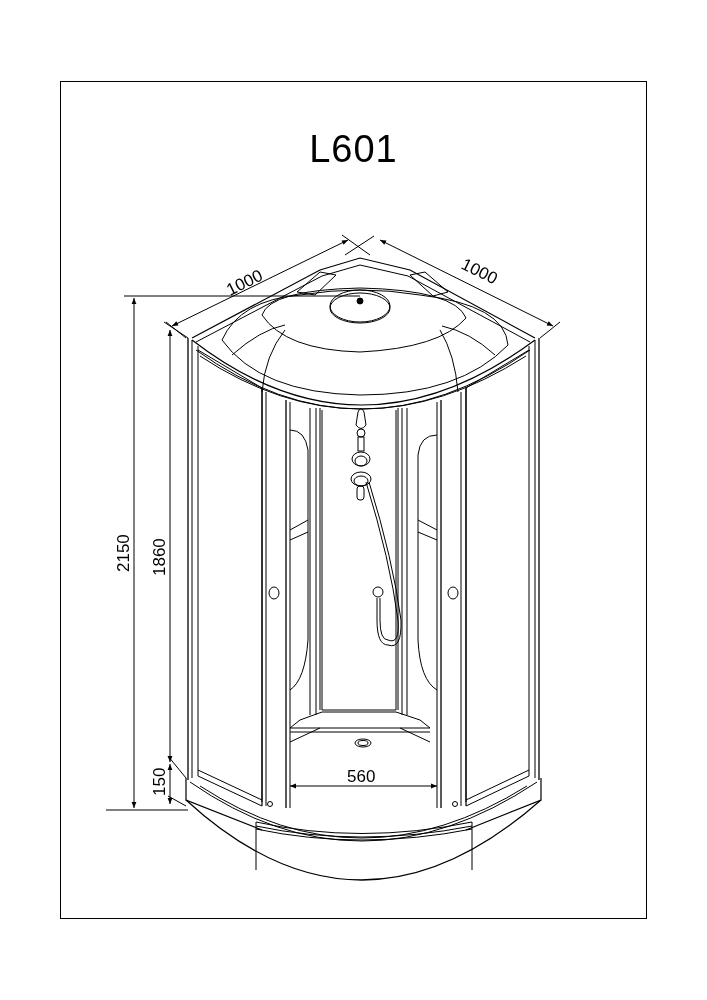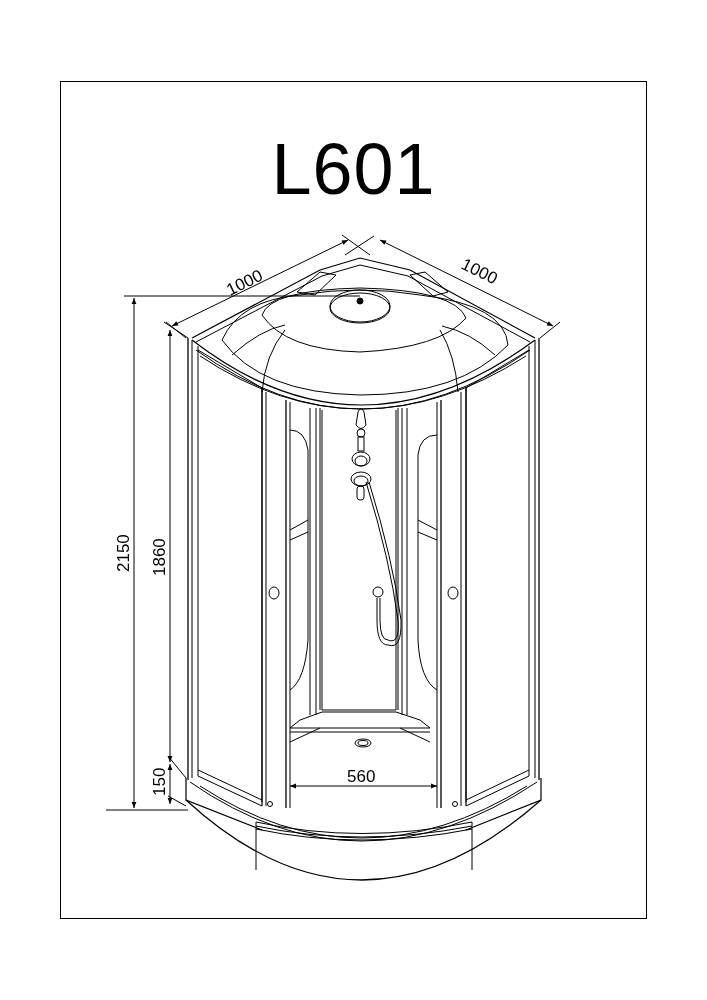--- a/index.html
+++ b/index.html
@@ -5,7 +5,7 @@
   html, body { margin: 0; padding: 0; background: #ffffff; }
   body { width: 707px; height: 1000px; position: relative; overflow: hidden; font-family: "Liberation Sans", sans-serif; }
   .frame { position: absolute; left: 60px; top: 81px; width: 587px; height: 838px; border: 1.6px solid #000; box-sizing: border-box; }
-  .title { position: absolute; left: 0; width: 707px; top: 128px; text-align: center; font-size: 72px; color: #000; font-family: "Liberation Sans", sans-serif; letter-spacing: 1px; }
+  .title { position: absolute; left: 0; width: 707px; top: 128px; text-align: center; font-size: 38px; color: #000; font-family: "Liberation Sans", sans-serif; letter-spacing: 1px; }
   svg { position: absolute; left: 0; top: 0; }
   .dimtxt { font-family: "Liberation Sans", sans-serif; font-size: 17px; fill: #000; }
 </style>

